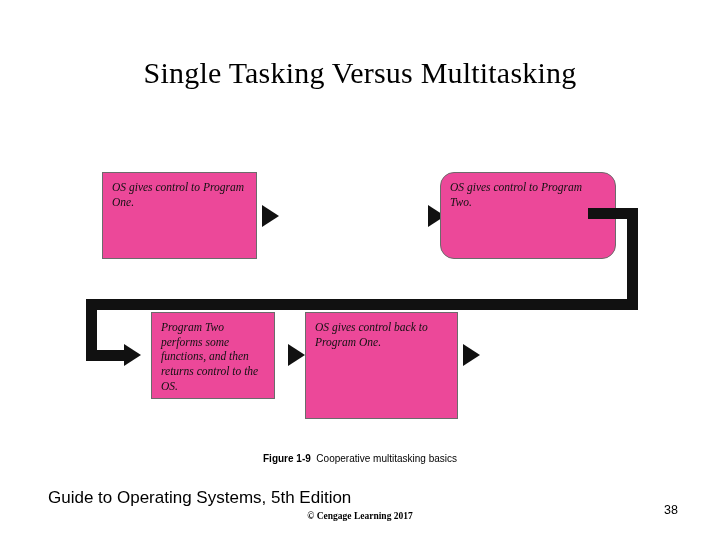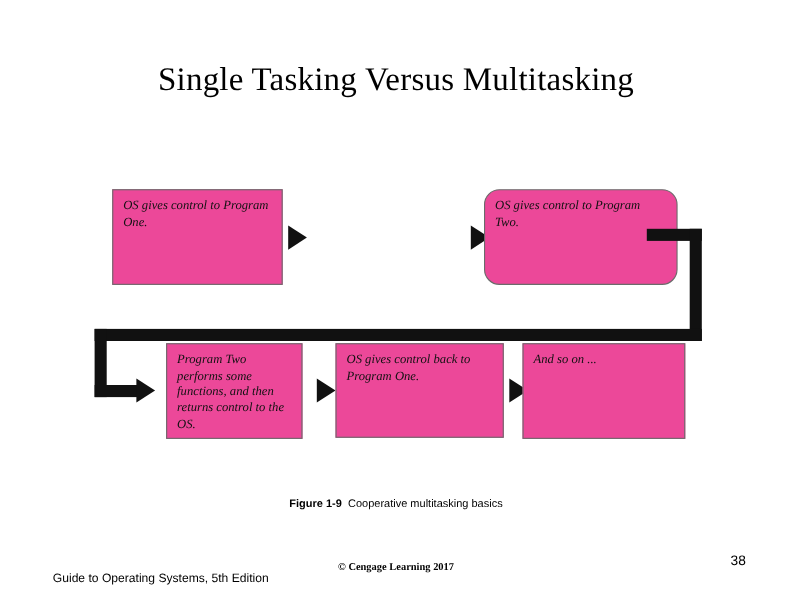--- a/index.html
+++ b/index.html
@@ -137,7 +137,7 @@
 
   <div class="arrow-right" style="left:208px; top:194px;"></div>
 
-  <div class="flow-box" style="left:225px; top:162px; width:153px; height:86px;">OS gives control back to Program One.</div>
+  <div class="flow-box" style="left:225px; top:162px; width:153px; height:107px;">OS gives control back to Program One.</div>
 
   <div class="arrow-right" style="left:383px; top:194px;"></div>
 

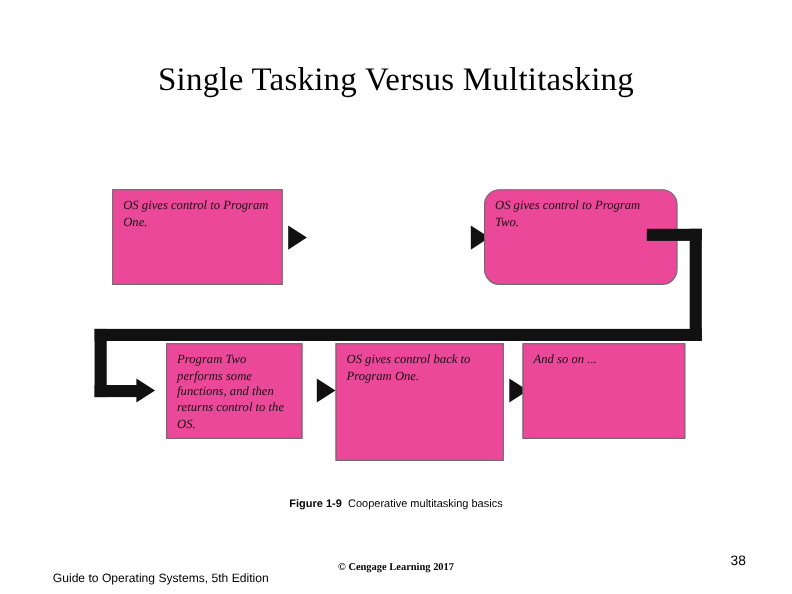--- a/index.html
+++ b/index.html
@@ -141,7 +141,6 @@
 
   <div class="arrow-right" style="left:383px; top:194px;"></div>
 
-  <div class="flow-box" style="left:395px; top:162px; width:148px; height:87px;">And so on ...</div>
 </div>
 
 <div class="figure-caption">

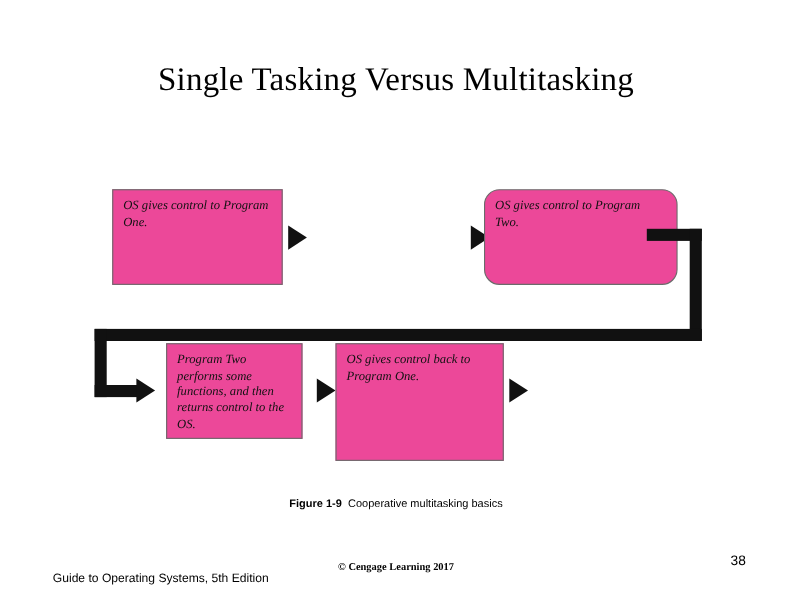--- a/index.html
+++ b/index.html
@@ -86,9 +86,8 @@
     position: absolute;
     left: 48px;
     top: 488px;
-    font-size: 11px;
+    font-size: 17px;
     color: #000000;
-    margin-top: 32px;
   }
   .footer-center {
     position: absolute;

